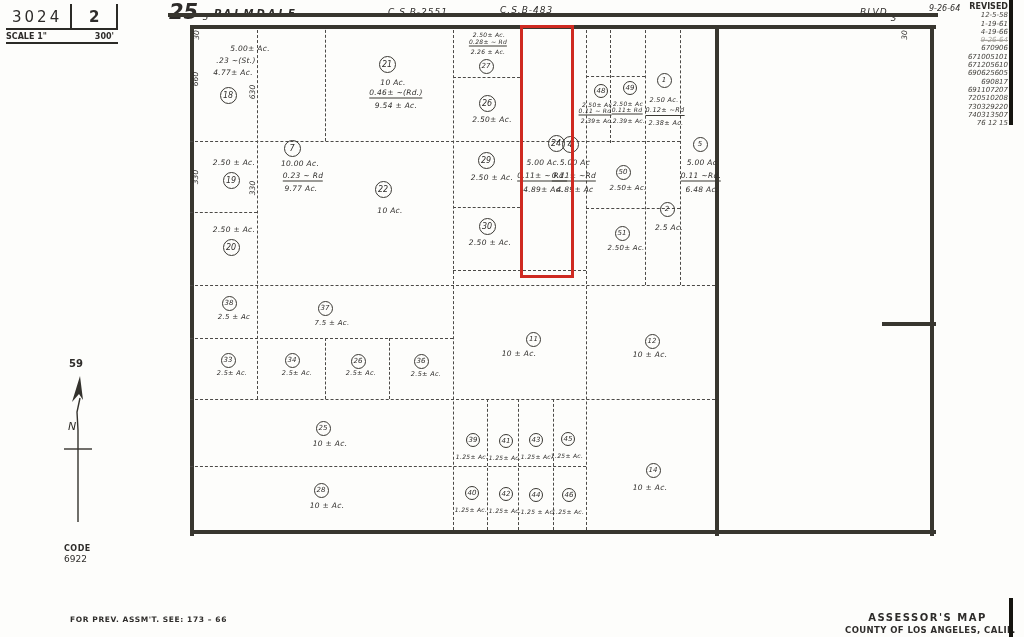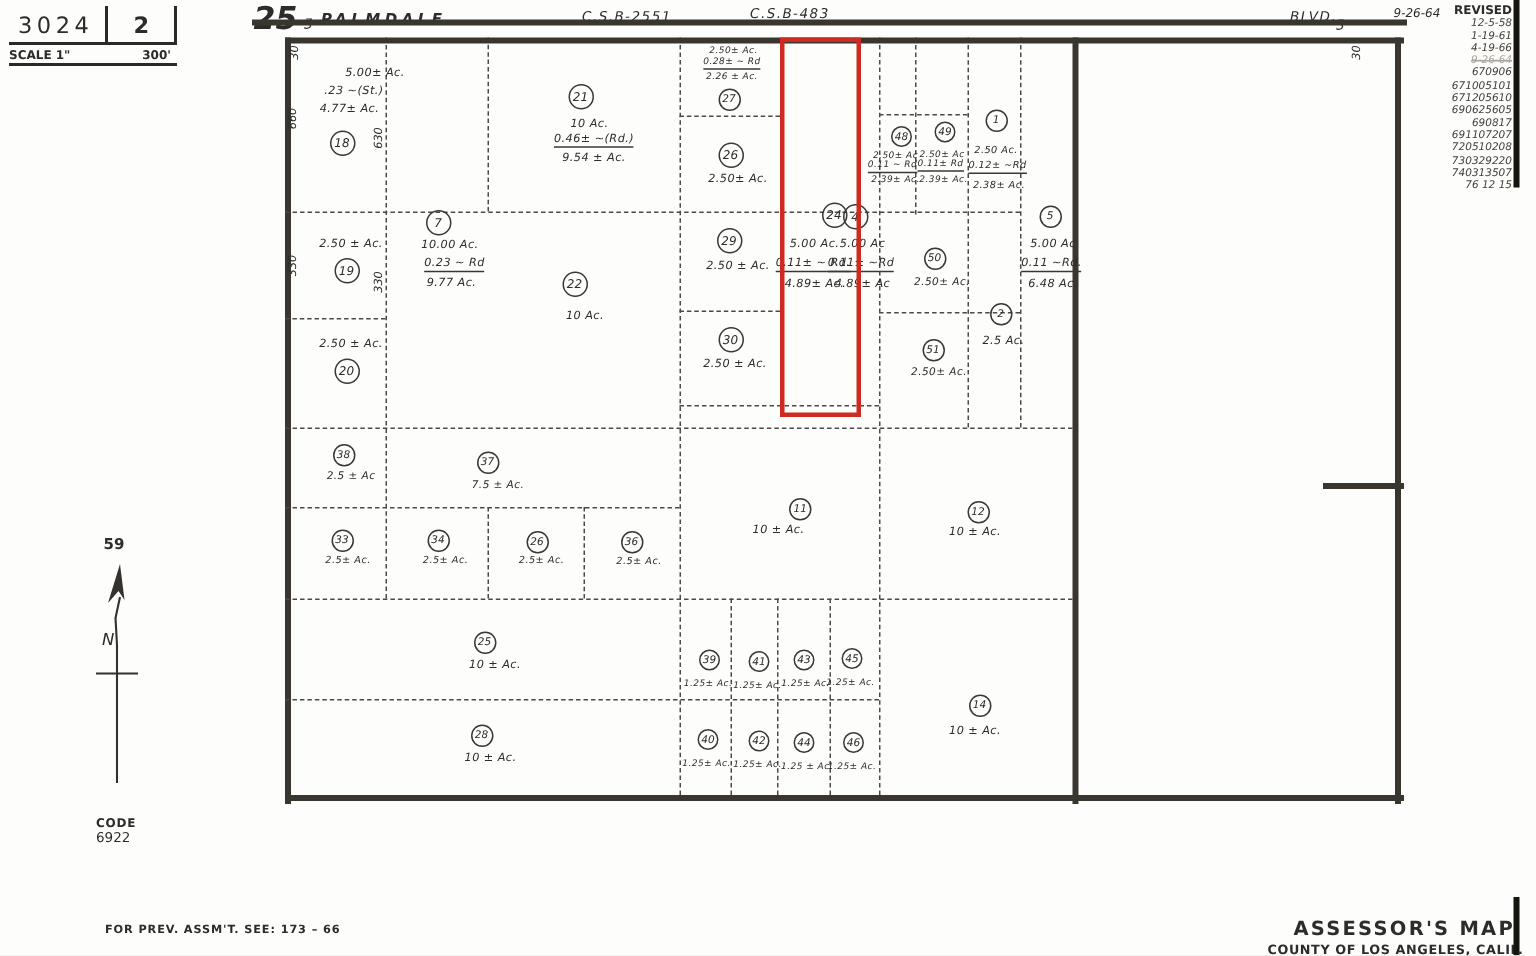--- a/index.html
+++ b/index.html
@@ -231,7 +231,7 @@
 
   <div class="abs" style="left:70px;top:615px;font-size:7.5px;font-weight:bold;letter-spacing:.6px;">FOR PREV. ASSM'T. SEE:   173 – 66</div>
   <div class="abs" style="left:845px;top:612px;width:165px;text-align:center;">
-    <div style="font-size:13px;font-weight:bold;letter-spacing:1.5px;text-align:right;">ASSESSOR'S MAP</div>
+    <div style="font-size:10px;font-weight:bold;letter-spacing:1.5px;">ASSESSOR'S MAP</div>
     <div style="font-size:8.5px;font-weight:bold;letter-spacing:.4px;margin-top:2px;">COUNTY OF LOS ANGELES, CALIF.</div>
   </div>
 

